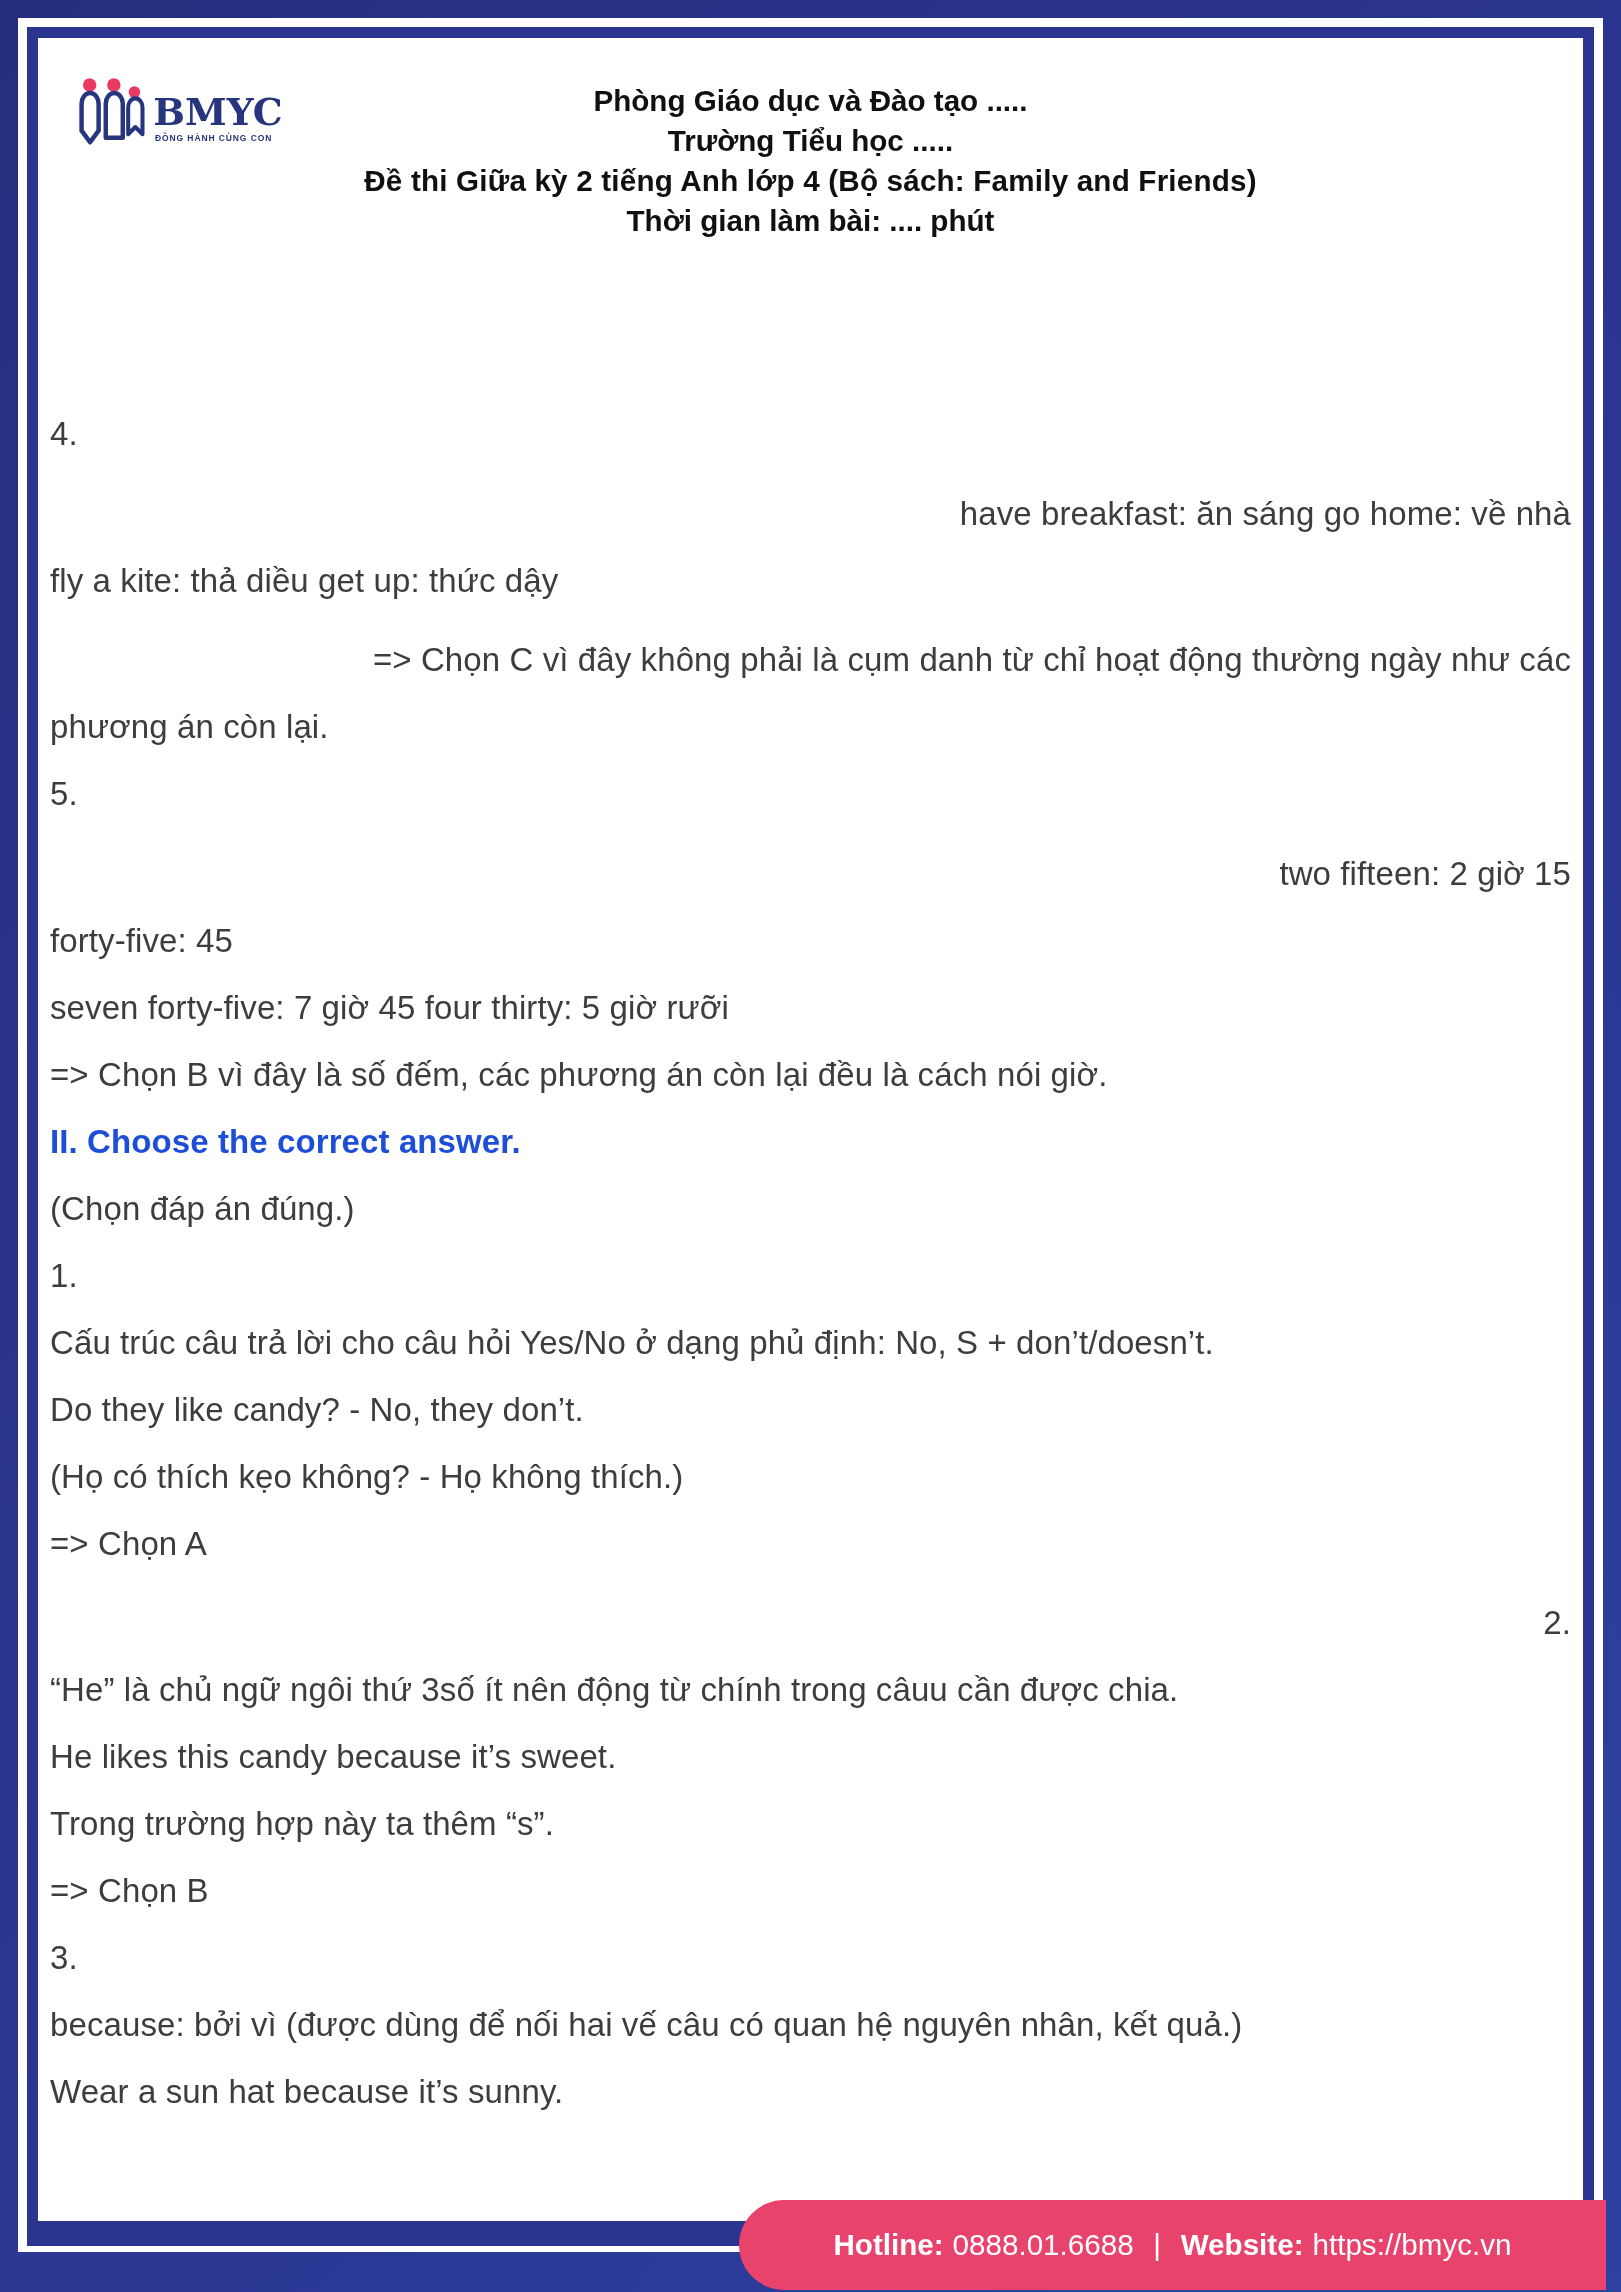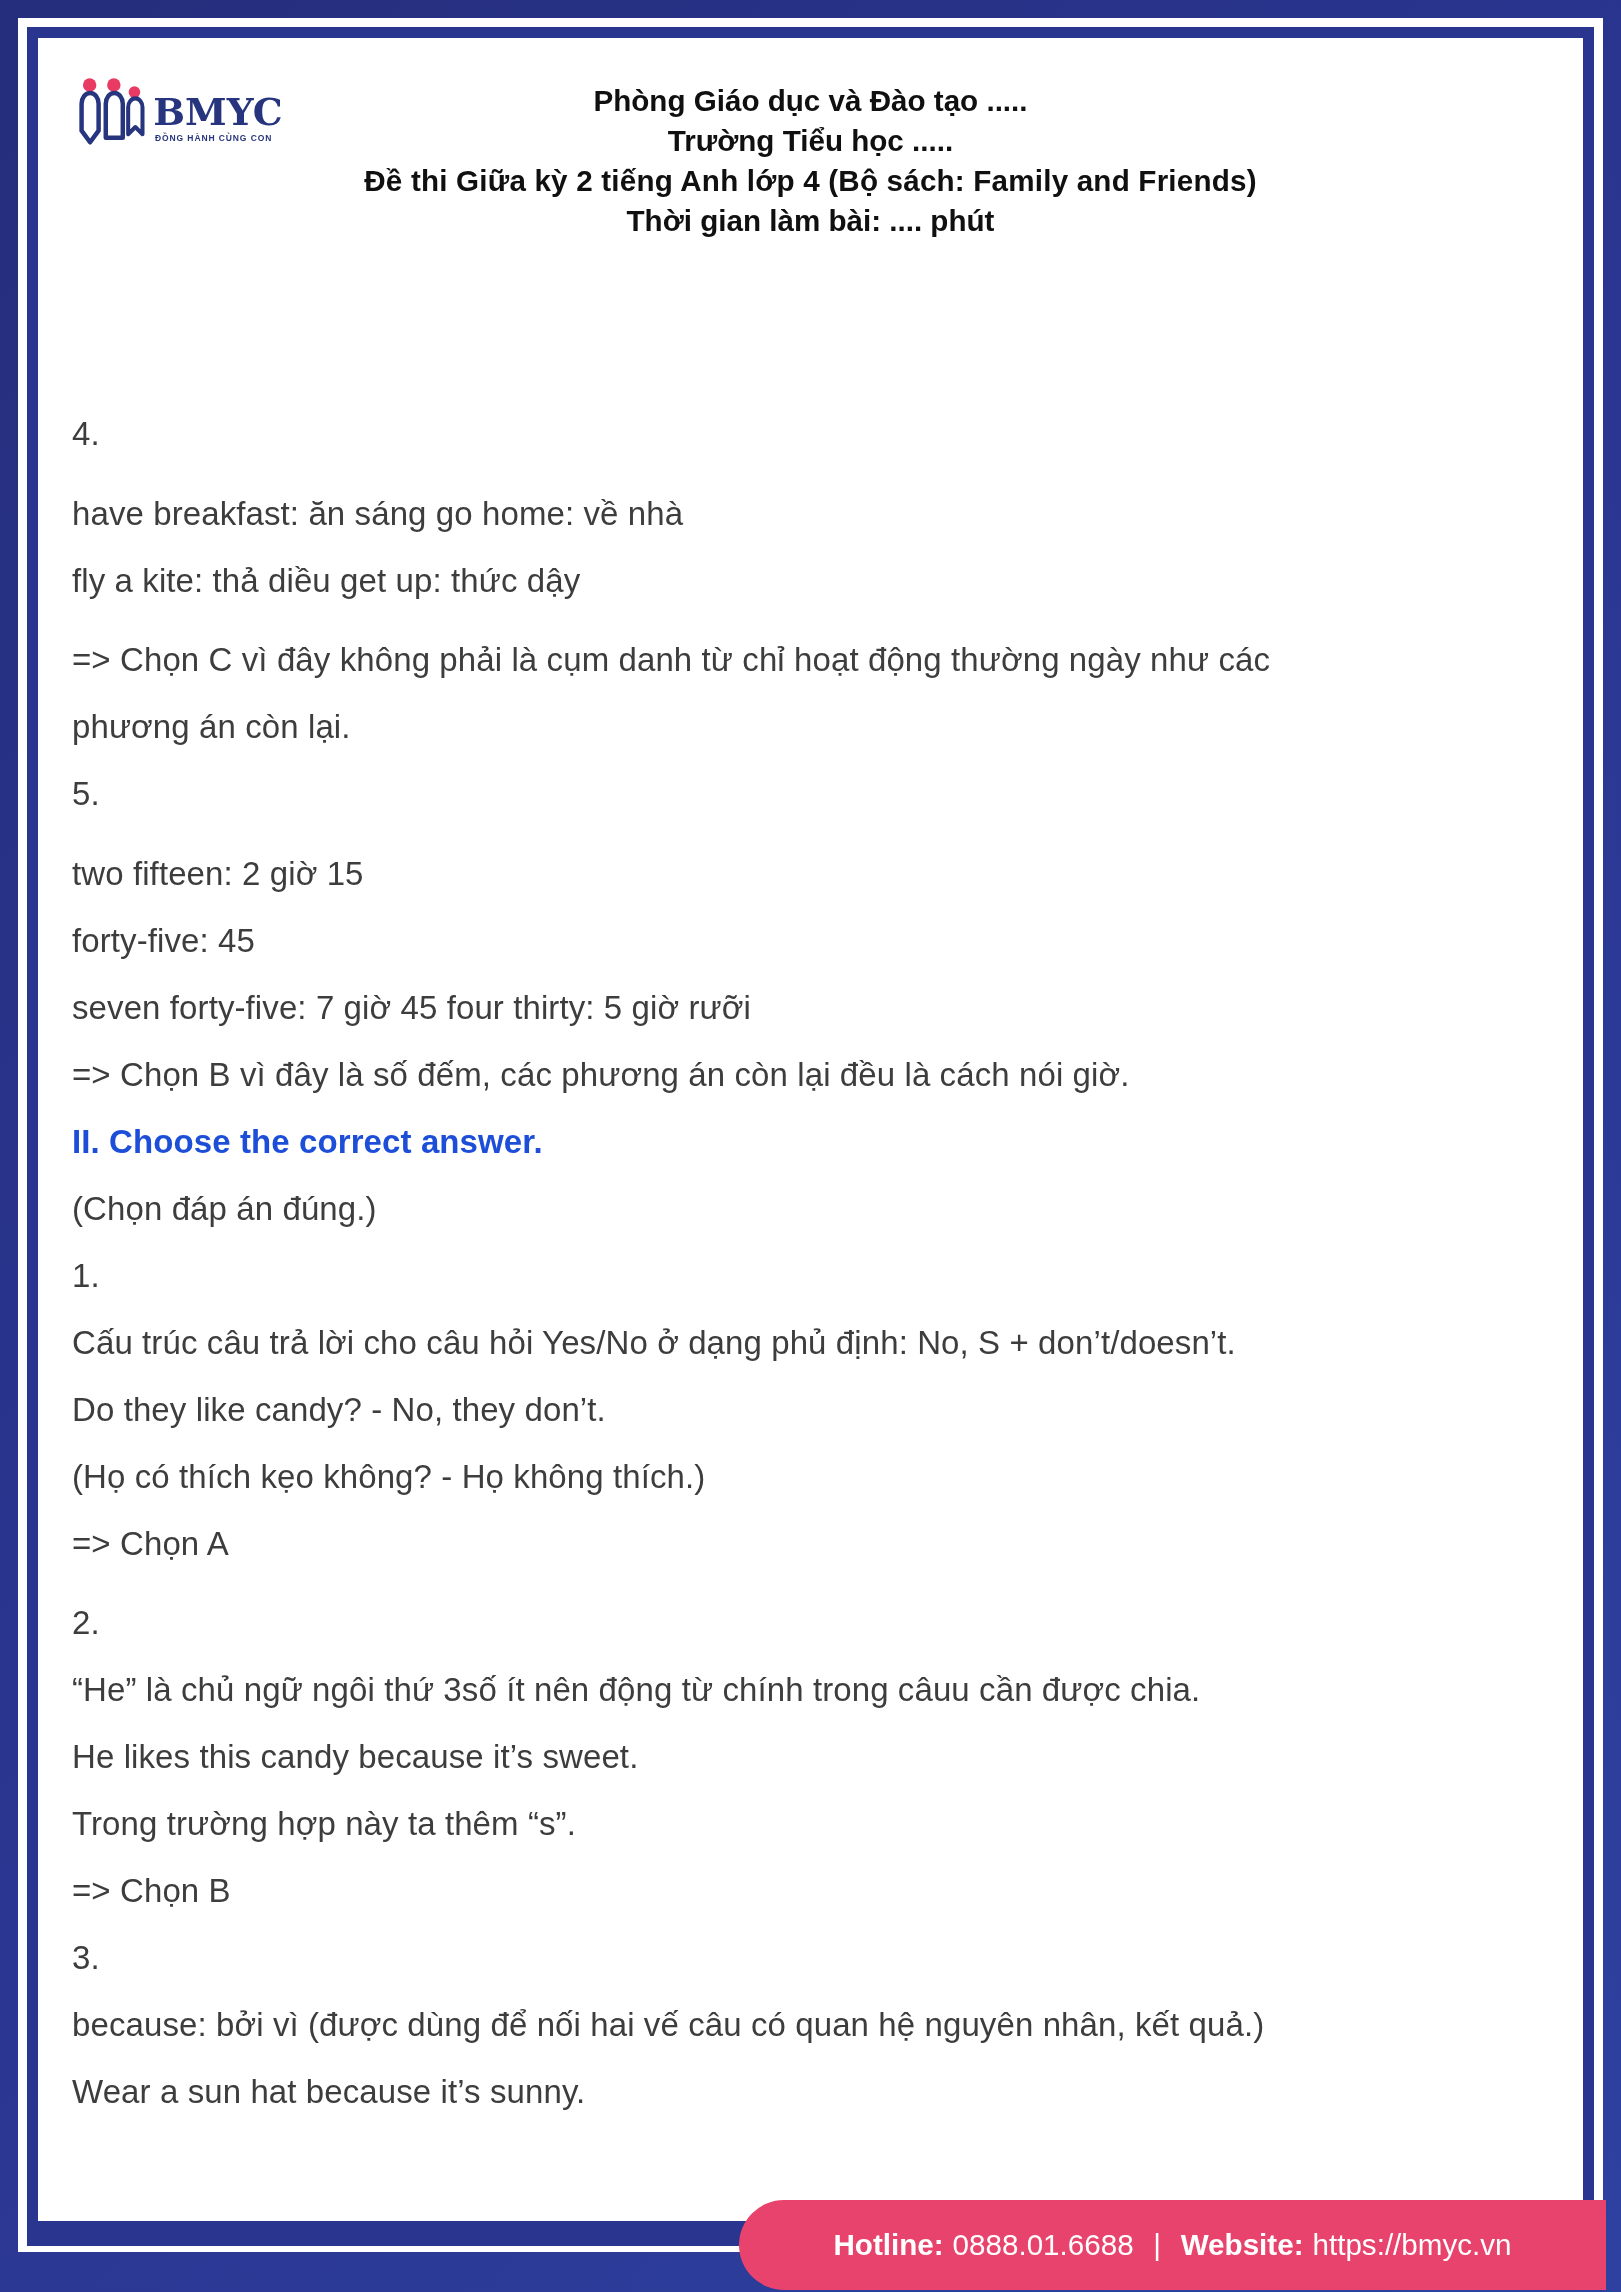--- a/index.html
+++ b/index.html
@@ -16,7 +16,7 @@
     border:11.6px solid #2a3590;border-bottom-width:25px;background:#ffffff;}
   
   .content{position:absolute;left:39px;top:39px;right:39px;bottom:72px;
-    padding:0 33px;box-sizing:border-box;}
+    padding:0 11px;box-sizing:border-box;}
   .logo{position:absolute;left:39px;top:36px;width:215px;height:79px;}
   .header{margin-top:42px;text-align:center;}
   .header p{margin:0;font-size:29.6px;line-height:40px;font-weight:700;color:#101010;}

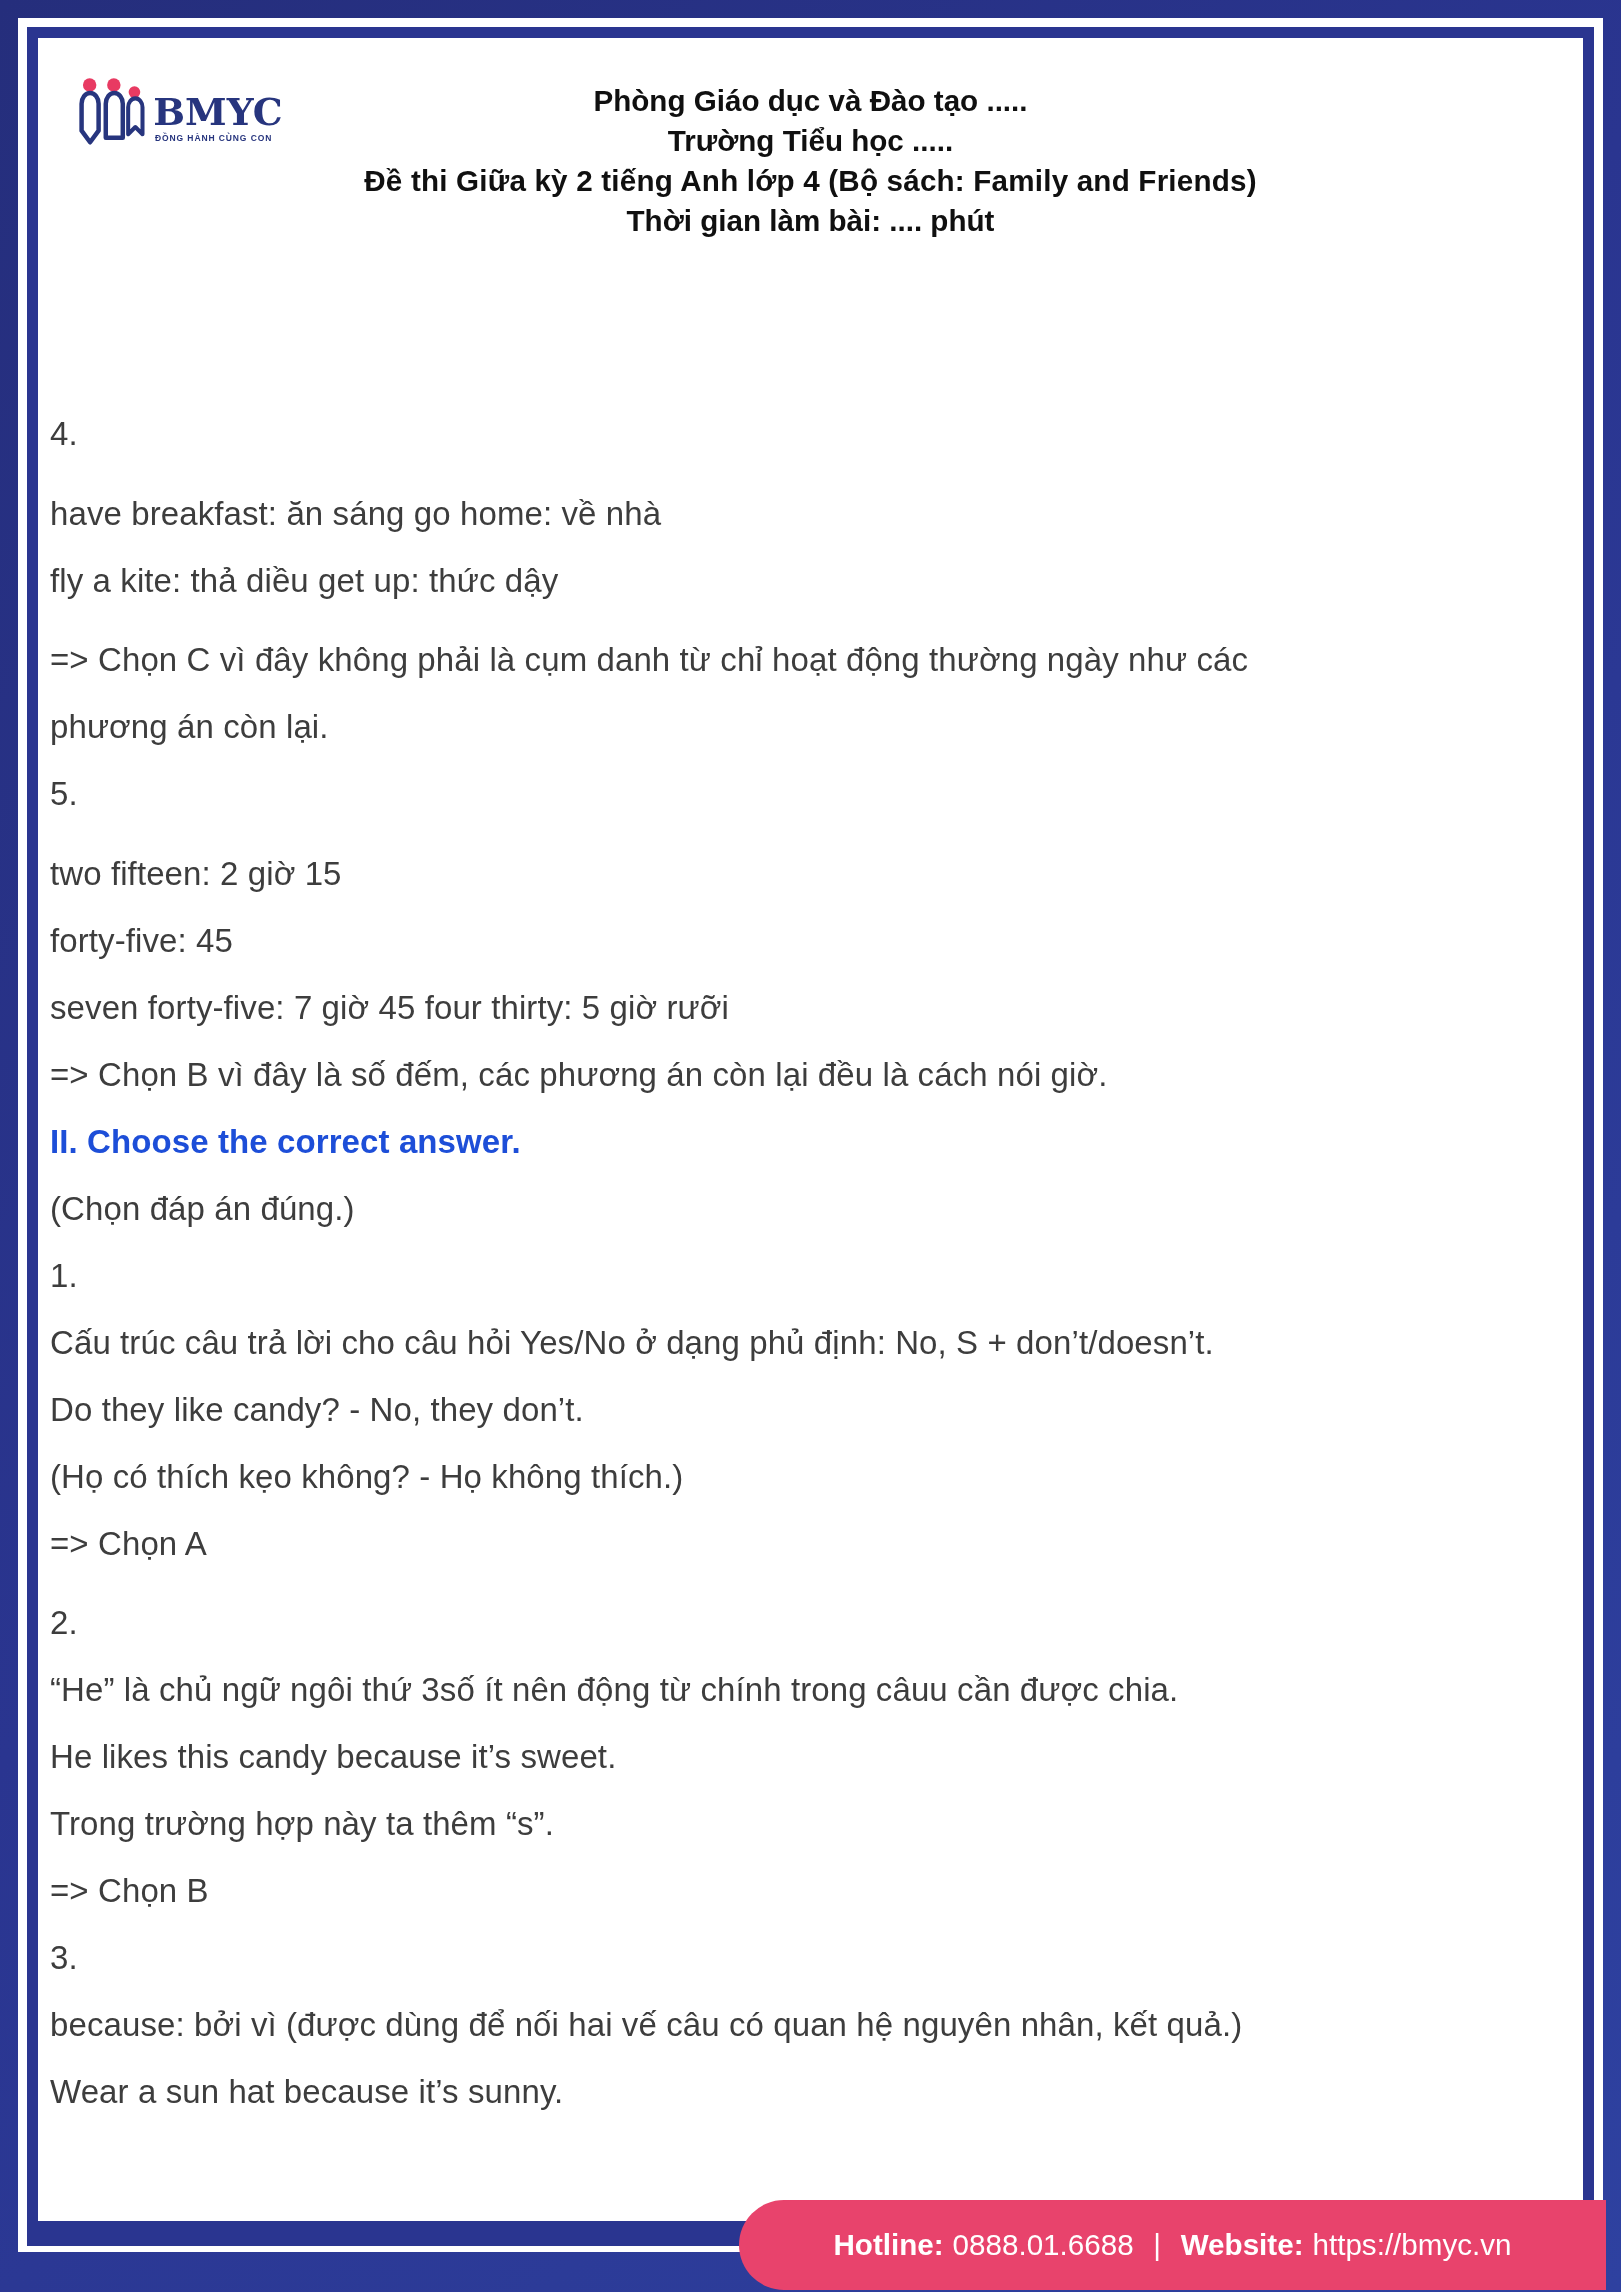--- a/index.html
+++ b/index.html
@@ -25,7 +25,7 @@
   .line{margin:0;font-size:33px;line-height:67px;color:#3d3d3d;font-weight:400;
     letter-spacing:0.1px;white-space:nowrap;}
   .line.bold{font-weight:700;color:#1d4ed8;}
-  .line.gap{margin-top:12.5px;}
+  .line.gap{margin-top:12.5px;text-align:right;}
   
   .footer-pill{position:absolute;left:739px;right:15px;top:2200px;height:90px;z-index:5;
     background:#e8436c;border-radius:46px 0 0 46px;

